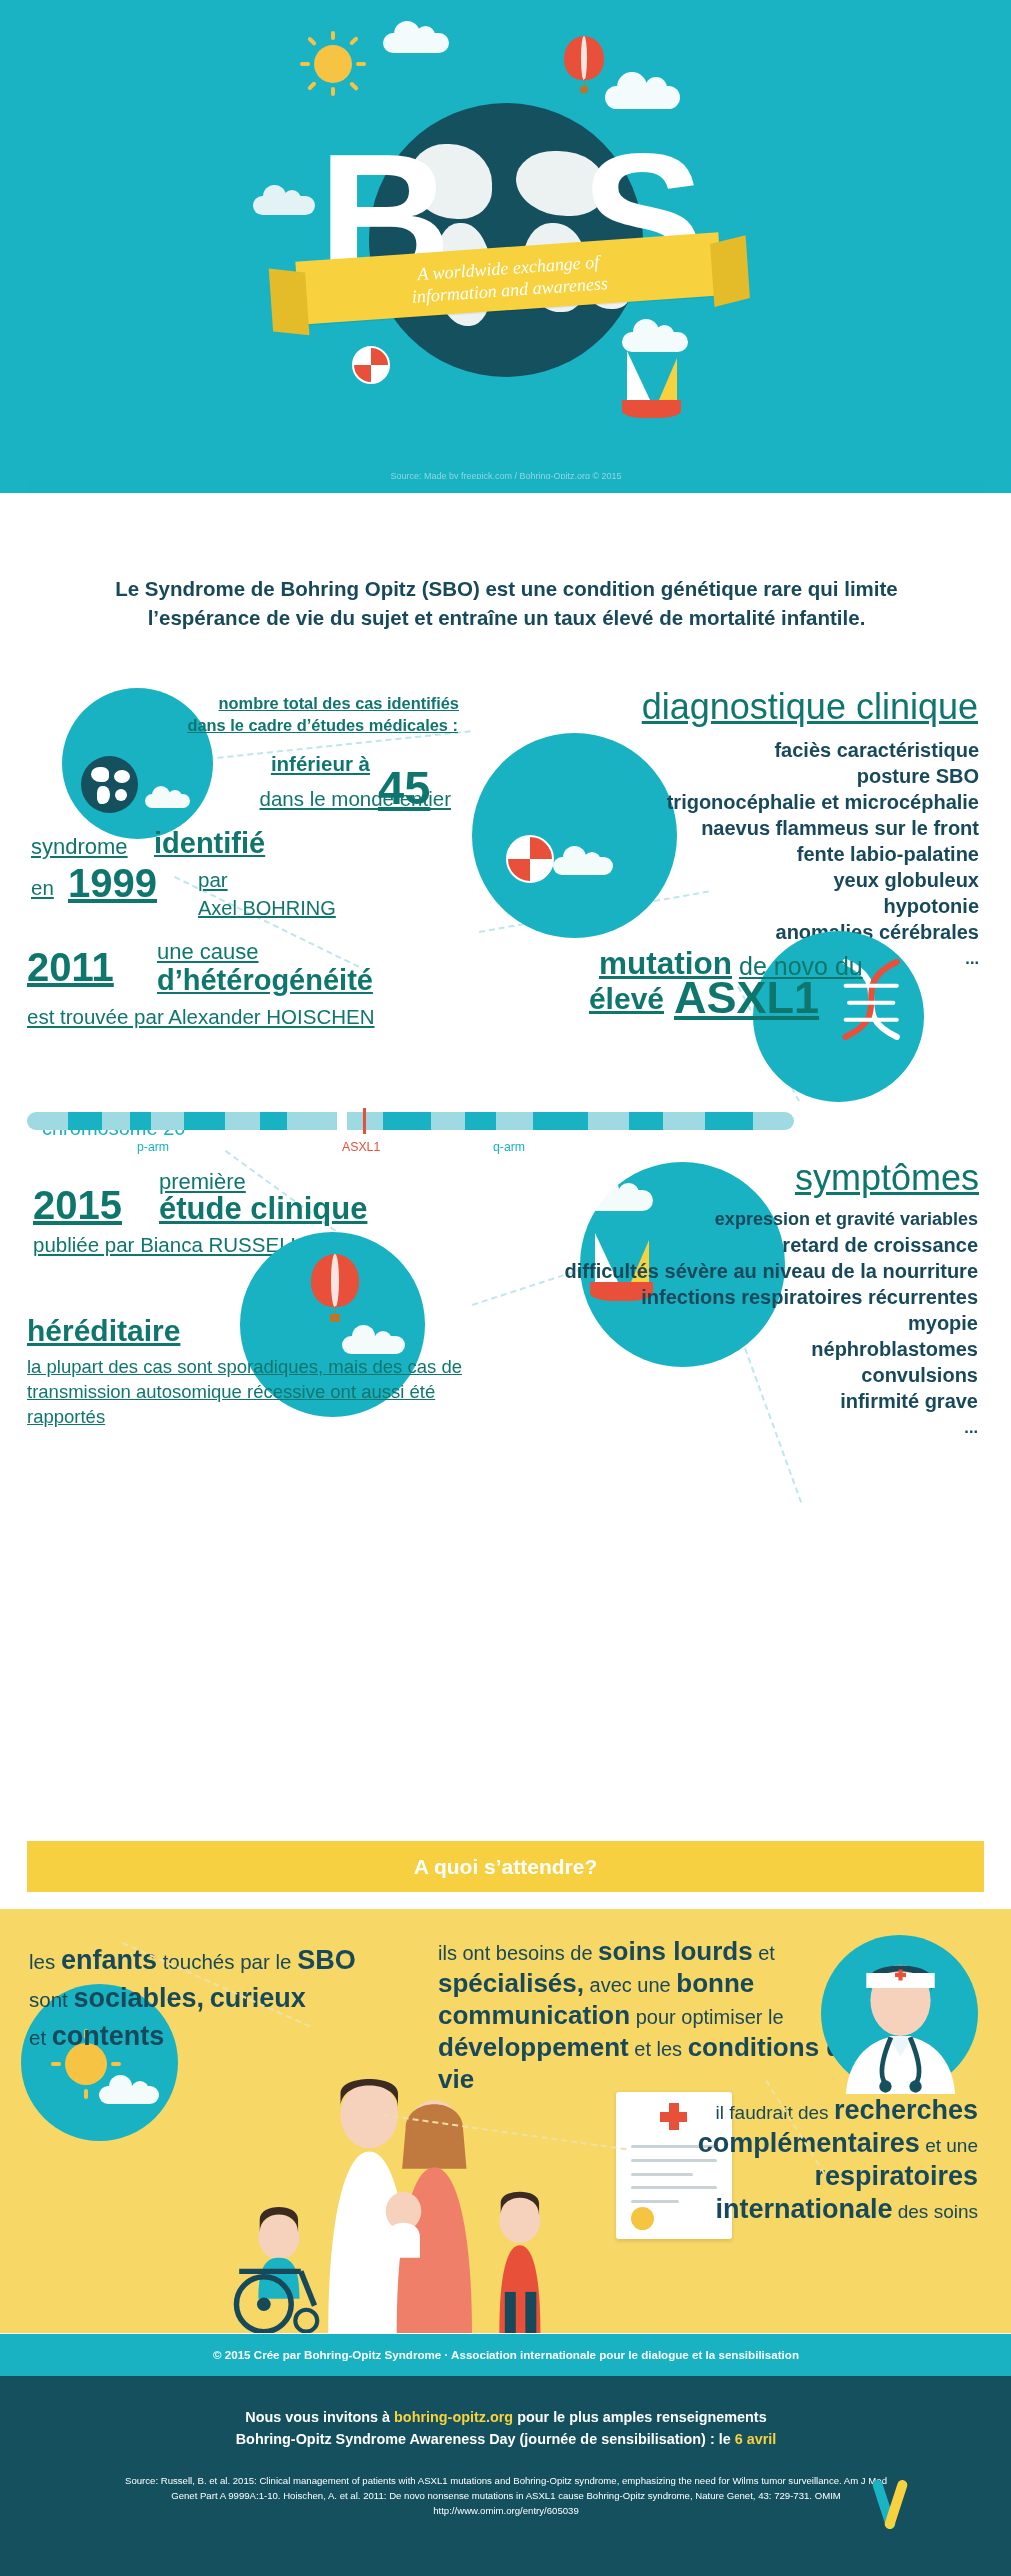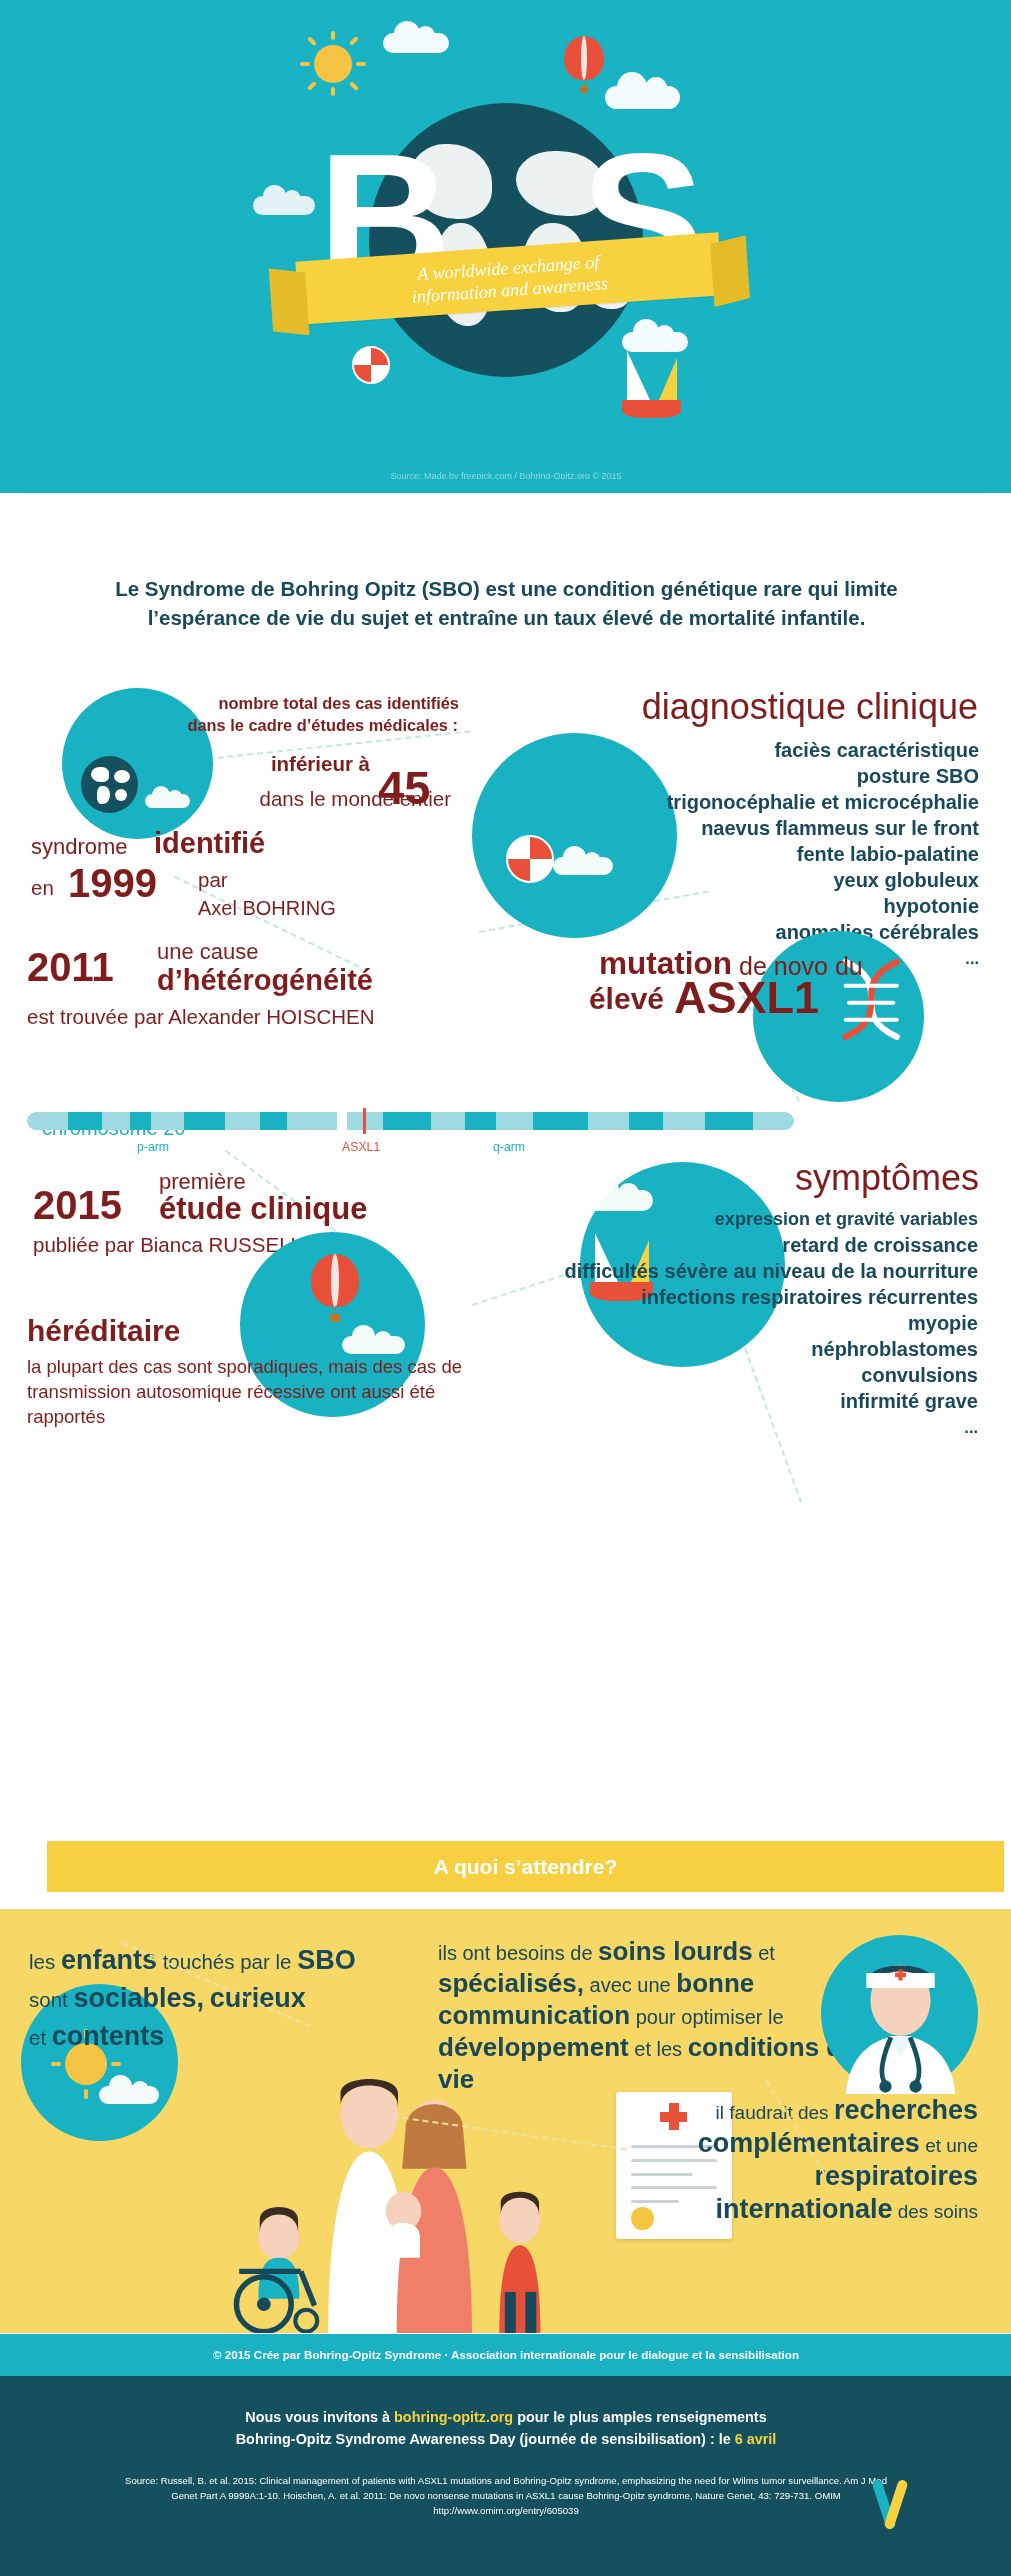--- a/index.html
+++ b/index.html
@@ -244,7 +244,7 @@
     transform-origin: 0 0;
   }
 
-  .txt { position: absolute; color: #7f1d1d; }
+  .txt { position: absolute; color: #0f766e; text-decoration: underline; }
 
   
   .chromo-label {

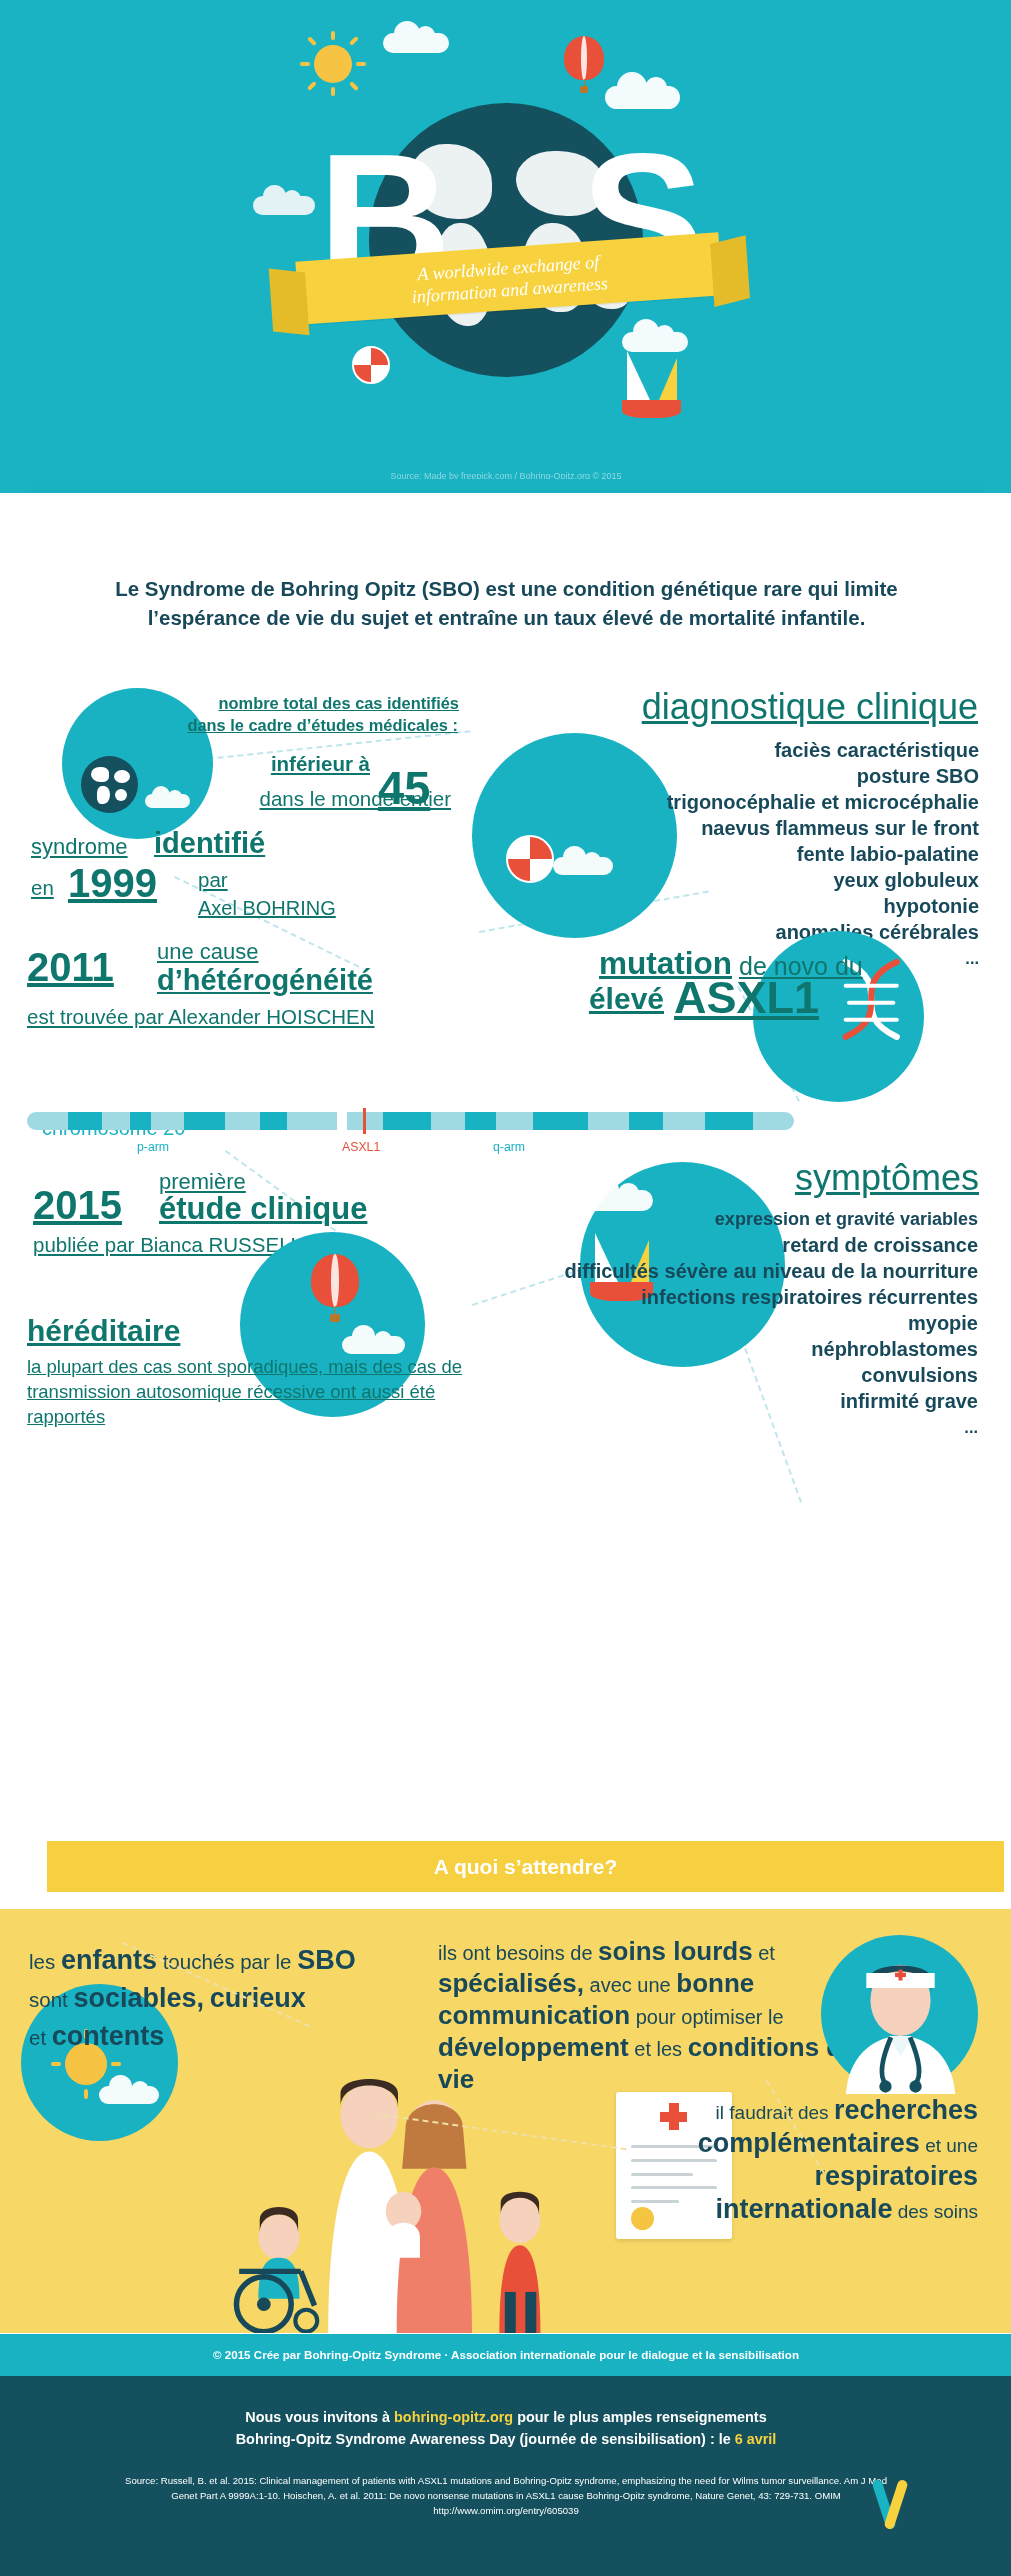--- a/index.html
+++ b/index.html
@@ -208,7 +208,7 @@
     font-size: 21px;
     font-weight: bold;
   }
-  .banner.yellow { background: #f6d040; margin-left: 20px; }
+  .banner.yellow { background: #f6d040; }
   .banner.yellow .flag-l, .banner.yellow .flag-r { background: #dcb121; }
   .banner.yellow .btxt { color: #ffffff; }
 

